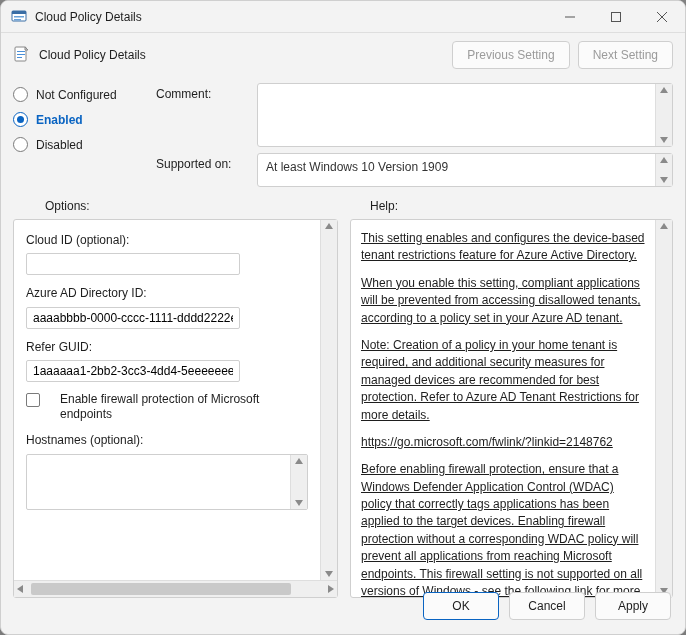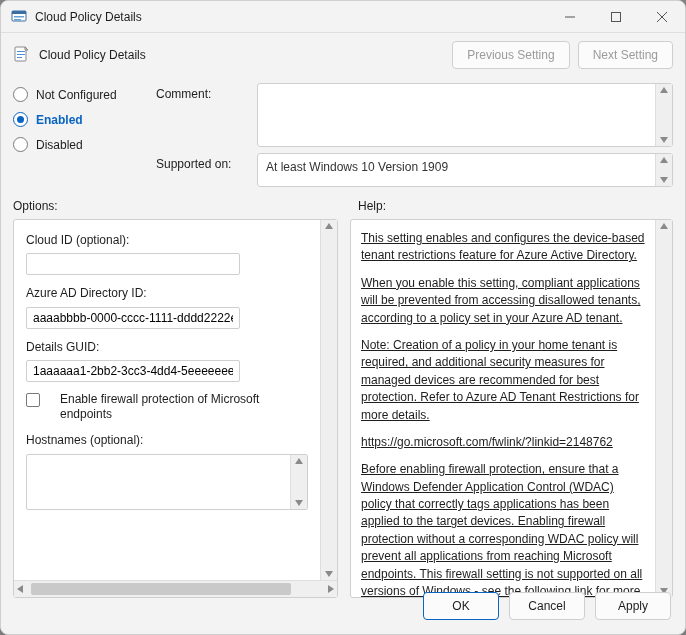--- a/index.html
+++ b/index.html
@@ -132,7 +132,7 @@
   .vscroll .track{flex:1;}
 
   
-  .mid-labels{display:flex;padding:2px 12px 6px 12px;gap:23px;}
+  .mid-labels{display:flex;padding:2px 12px 6px 12px;gap:3px;margin-left:32px;}
   .mid-labels .half{flex:1;font-size:12px;}
   .mid-labels .half.left{flex:0 0 322px;}
 

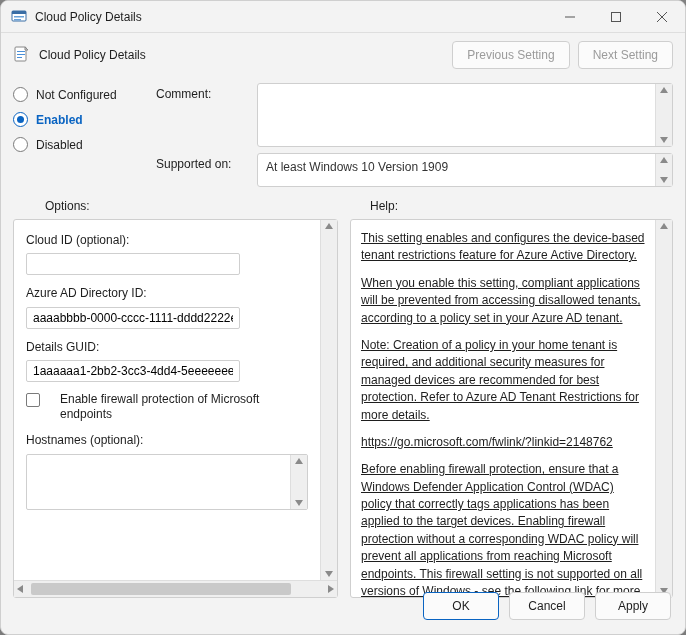--- a/index.html
+++ b/index.html
@@ -328,7 +328,7 @@
           <div class="opt-label">Azure AD Directory ID:</div>
           <input class="opt-input full" type="text" value="aaaabbbb-0000-cccc-1111-dddd2222eee" style="">
 
-          <div class="opt-label">Details GUID:</div>
+          <div class="opt-label">Refer GUID:</div>
           <input class="opt-input full" type="text" value="1aaaaaa1-2bb2-3cc3-4dd4-5eeeeeeeeee5" style="">
 
           <div class="chk-row">

